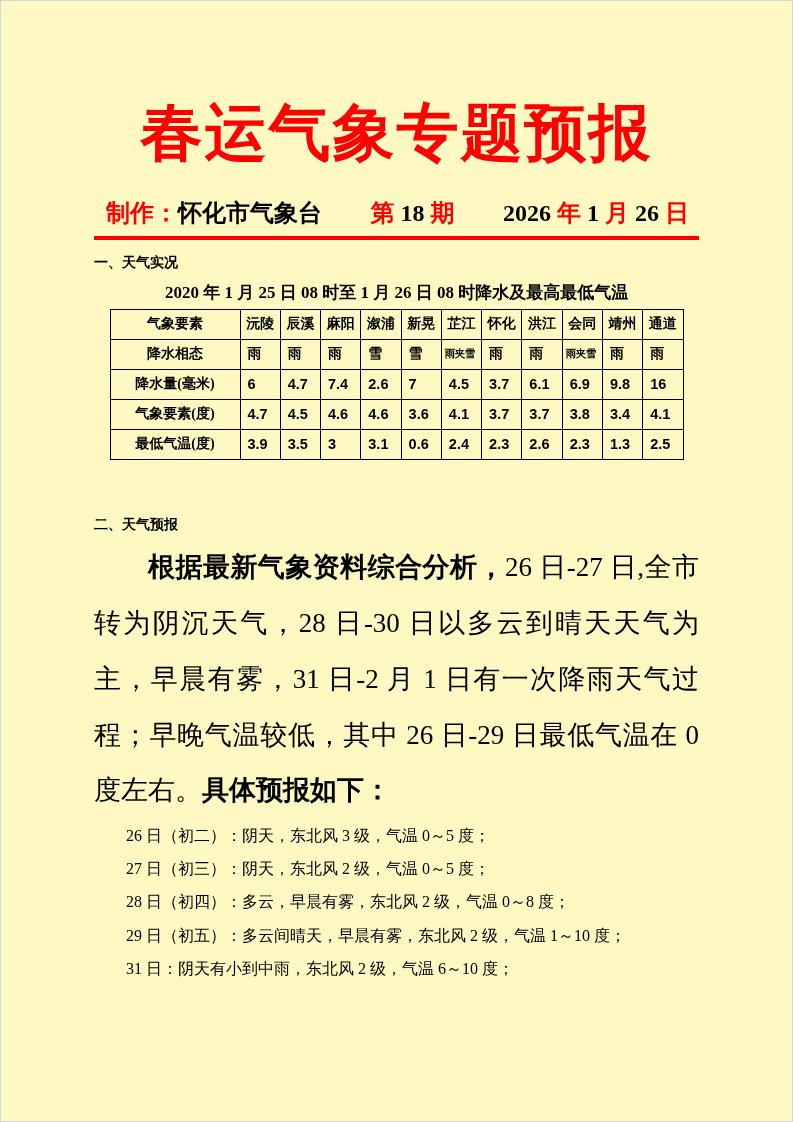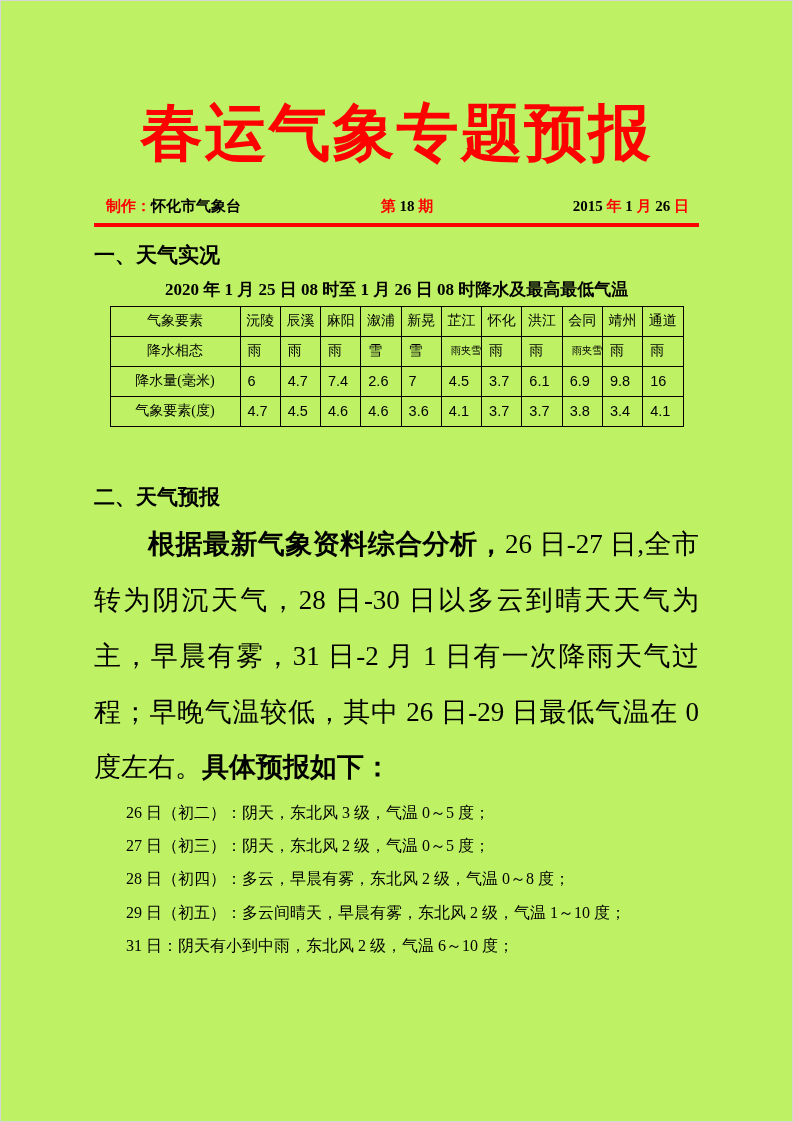--- a/index.html
+++ b/index.html
@@ -12,7 +12,7 @@
     width: 793px;
     height: 1122px;
     margin: 0 auto;
-    background: #bef264;
+    background: #fef9c3;
     border: 1px solid #d6d6d6;
     box-sizing: border-box;
     font-family: "Liberation Serif", "DejaVu Serif", serif;

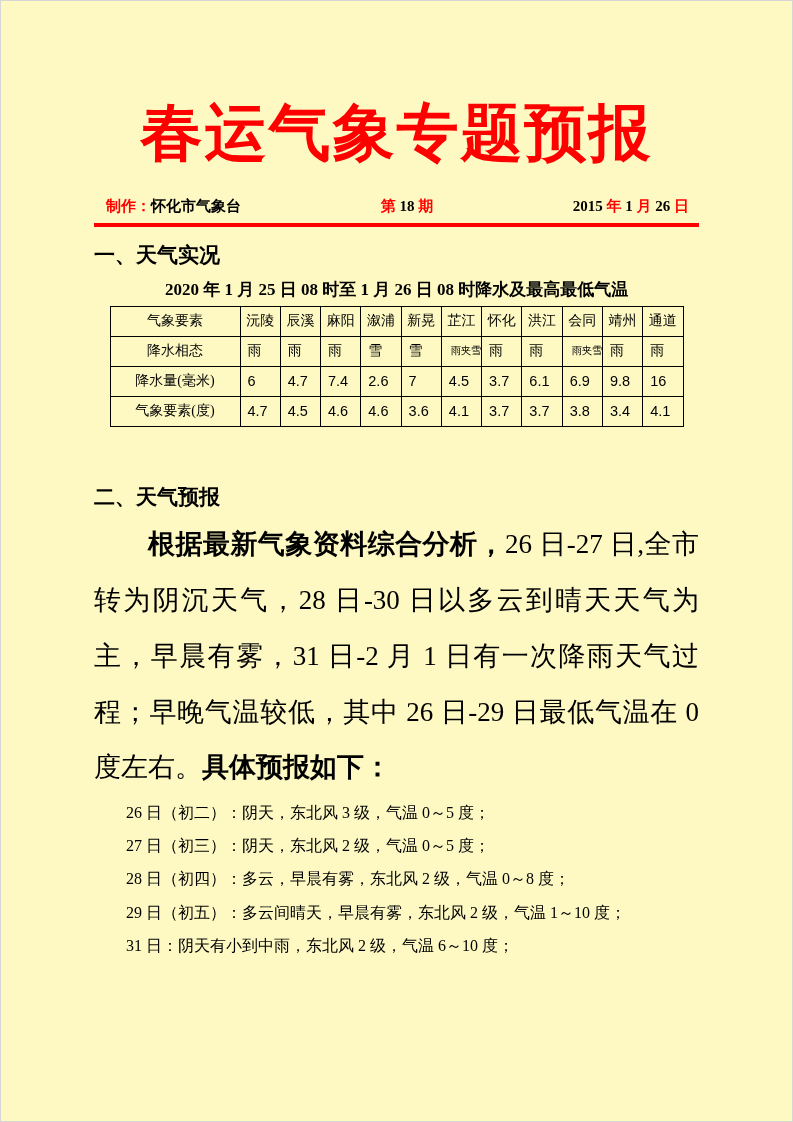--- a/index.html
+++ b/index.html
@@ -38,7 +38,7 @@
     align-items: baseline;
     margin-top: 18px;
     padding: 0 10px 0 12px;
-    font-size: 15px;
+    font-size: 24px;
     font-weight: bold;
   }
   .red { color: #ff0000; }

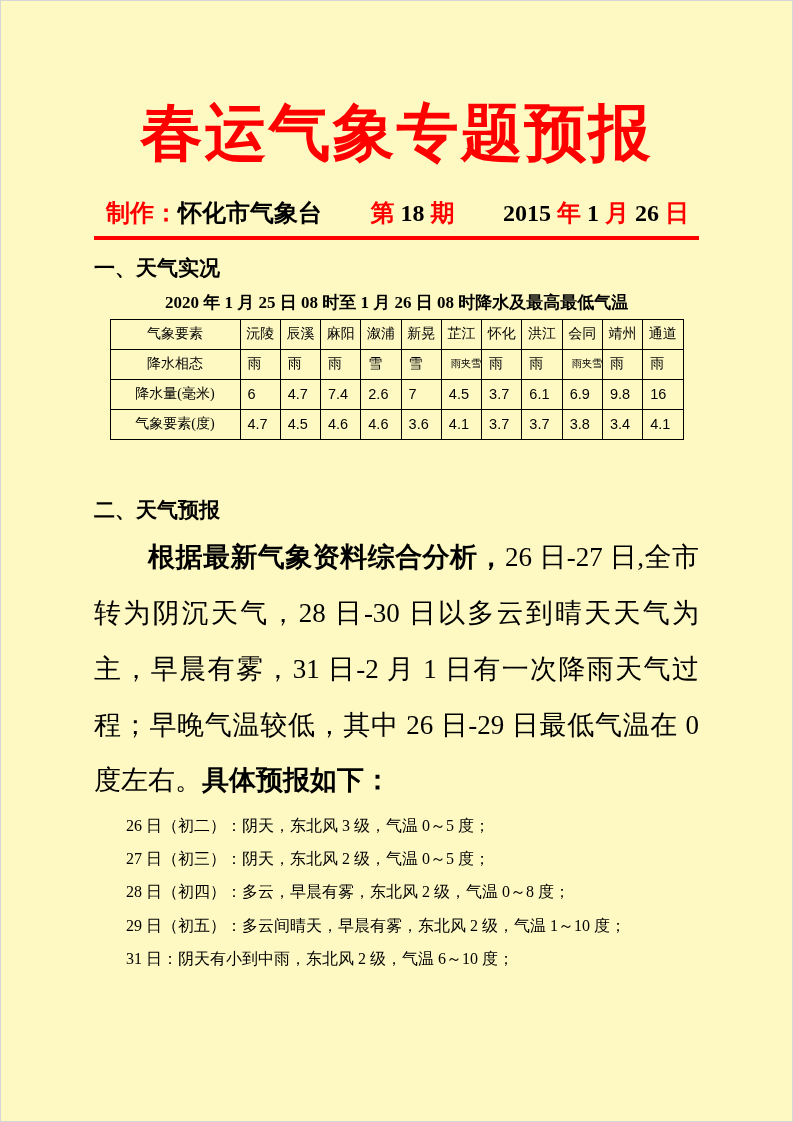--- a/index.html
+++ b/index.html
@@ -121,7 +121,7 @@
         <span class="red">第 </span><span class="black">18</span><span class="red"> 期</span>
       </span>
       <span>
-        <span class="black">2015 </span><span class="red">年 </span><span class="black">1 </span><span class="red">月 </span><span class="black">26 </span><span class="red">日</span>
+        <span class="black">2026 </span><span class="red">年 </span><span class="black">1 </span><span class="red">月 </span><span class="black">26 </span><span class="red">日</span>
       </span>
     </div>
 

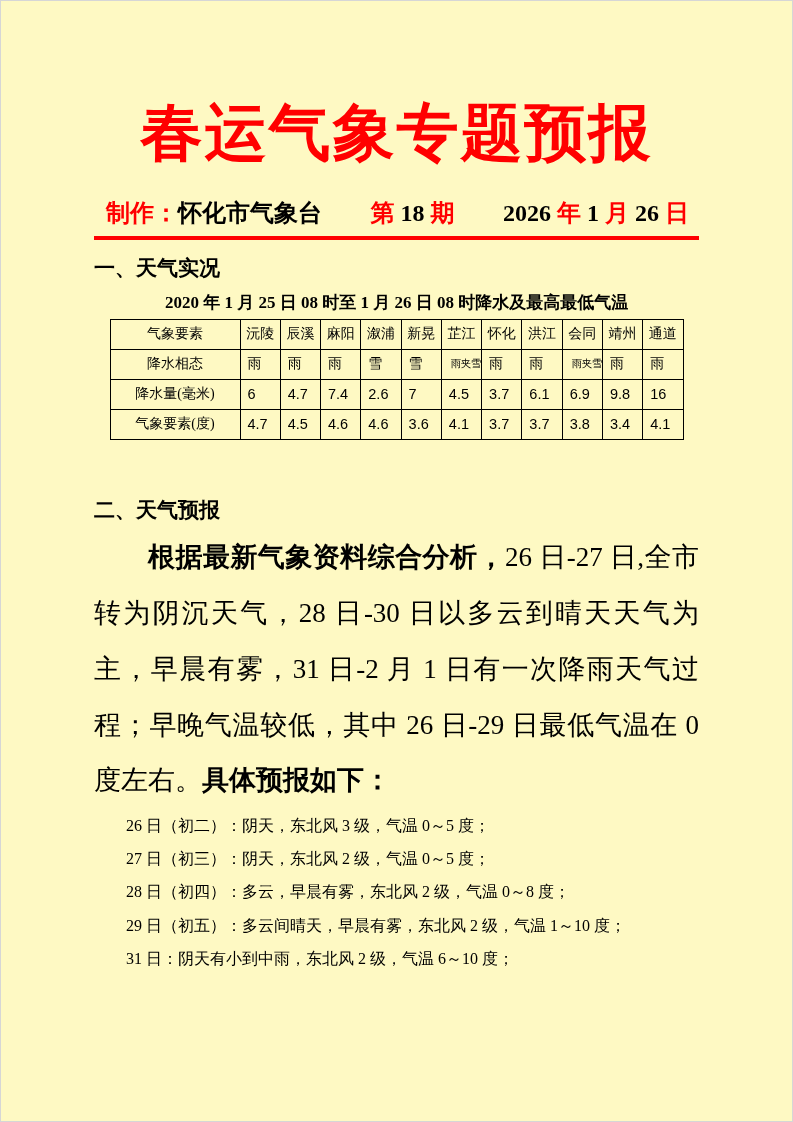--- a/index.html
+++ b/index.html
@@ -50,7 +50,7 @@
   }
   .section-heading {
     margin: 14px 0 0 0;
-    font-size: 21px;
+    font-size: 14px;
     font-weight: bold;
   }
   .table-caption {

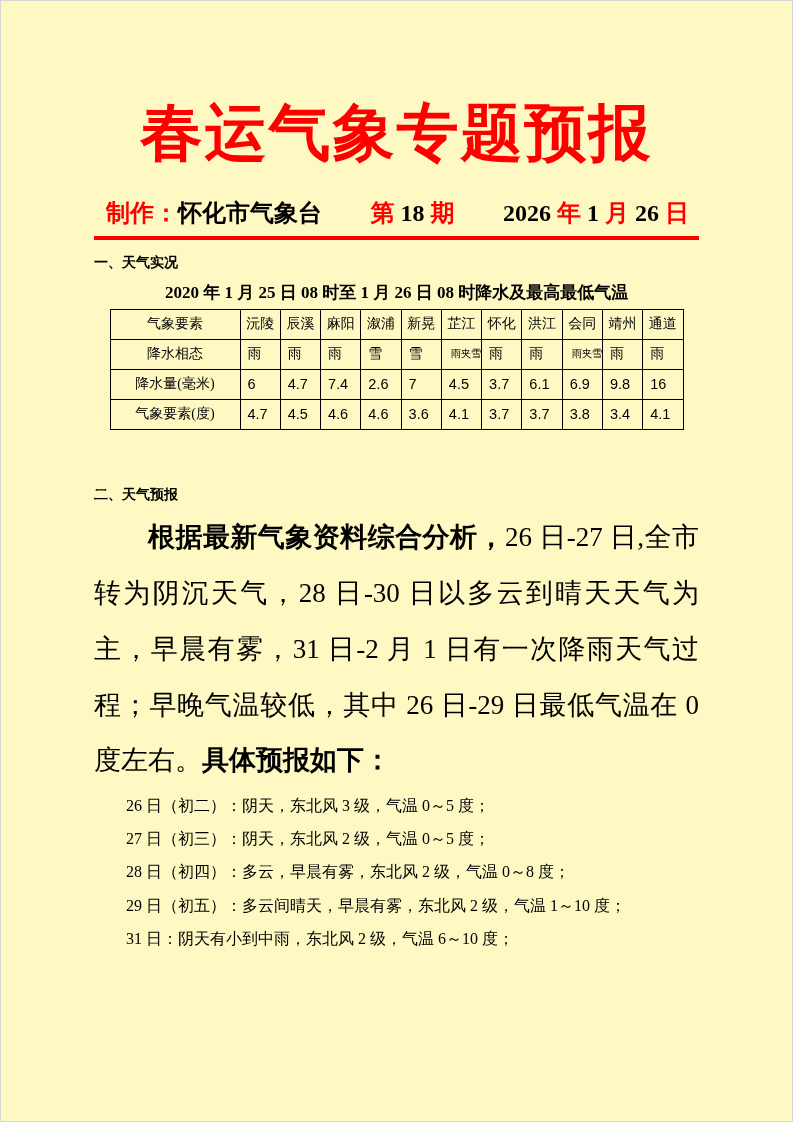--- a/index.html
+++ b/index.html
@@ -72,7 +72,7 @@
     padding: 0;
     text-align: center;
     vertical-align: middle;
-    font-weight: normal;
+    font-weight: bold;
     font-size: 14px;
     overflow: hidden;
   }

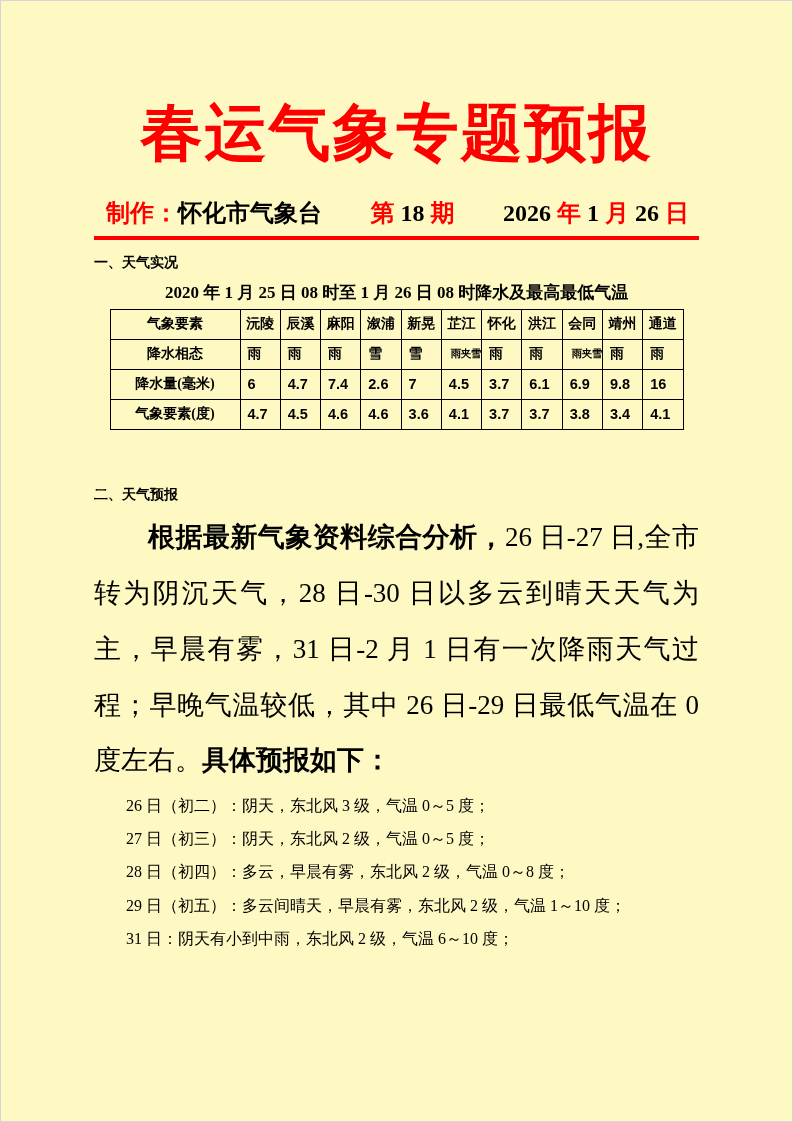--- a/index.html
+++ b/index.html
@@ -86,7 +86,7 @@
   table.obs td.phase-cell.condensed {
     font-size: 10.5px;
     letter-spacing: -0.5px;
-    padding-left: 9px;
+    padding-left: 3px;
   }
   .section2 { margin-top: 56px; }
   .body-par {

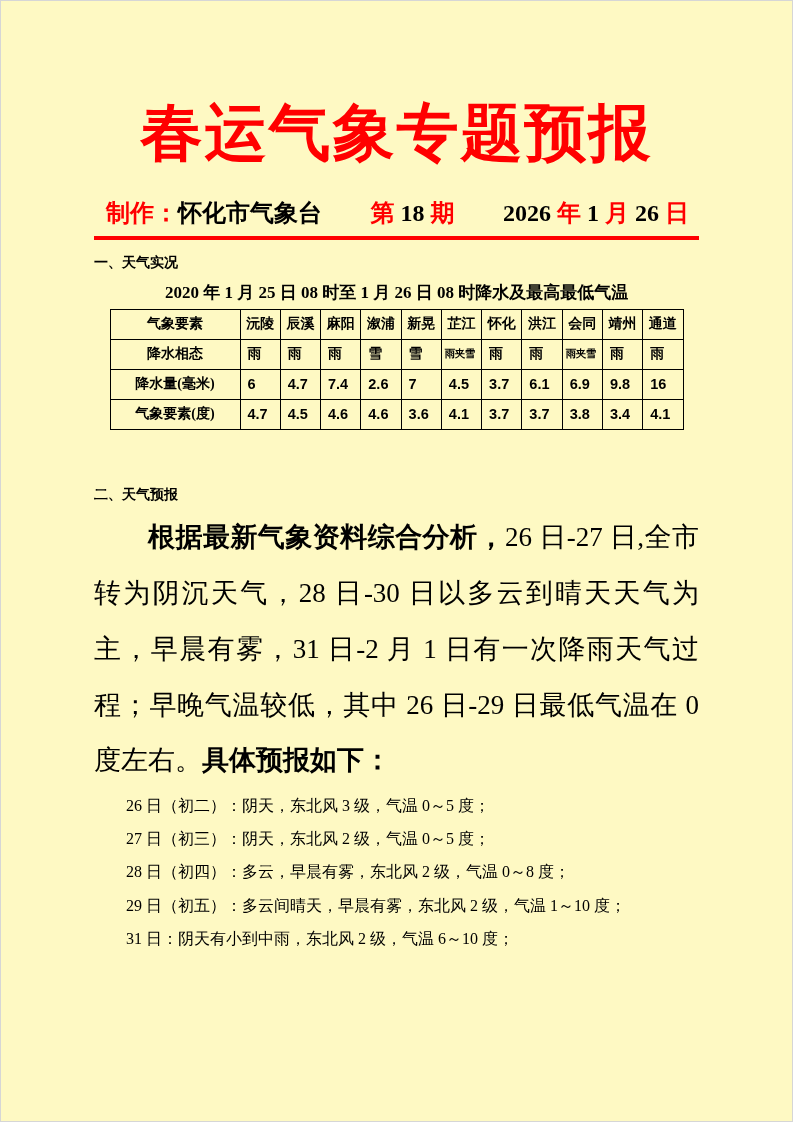--- a/index.html
+++ b/index.html
@@ -203,6 +203,20 @@
           <td class="num">3.4</td>
           <td class="num">4.1</td>
         </tr>
+        <tr>
+          <th>最低气温(度)</th>
+          <td class="num">3.9</td>
+          <td class="num">3.5</td>
+          <td class="num">3</td>
+          <td class="num">3.1</td>
+          <td class="num">0.6</td>
+          <td class="num">2.4</td>
+          <td class="num">2.3</td>
+          <td class="num">2.6</td>
+          <td class="num">2.3</td>
+          <td class="num">1.3</td>
+          <td class="num">2.5</td>
+        </tr>
       </tbody>
     </table>
 

